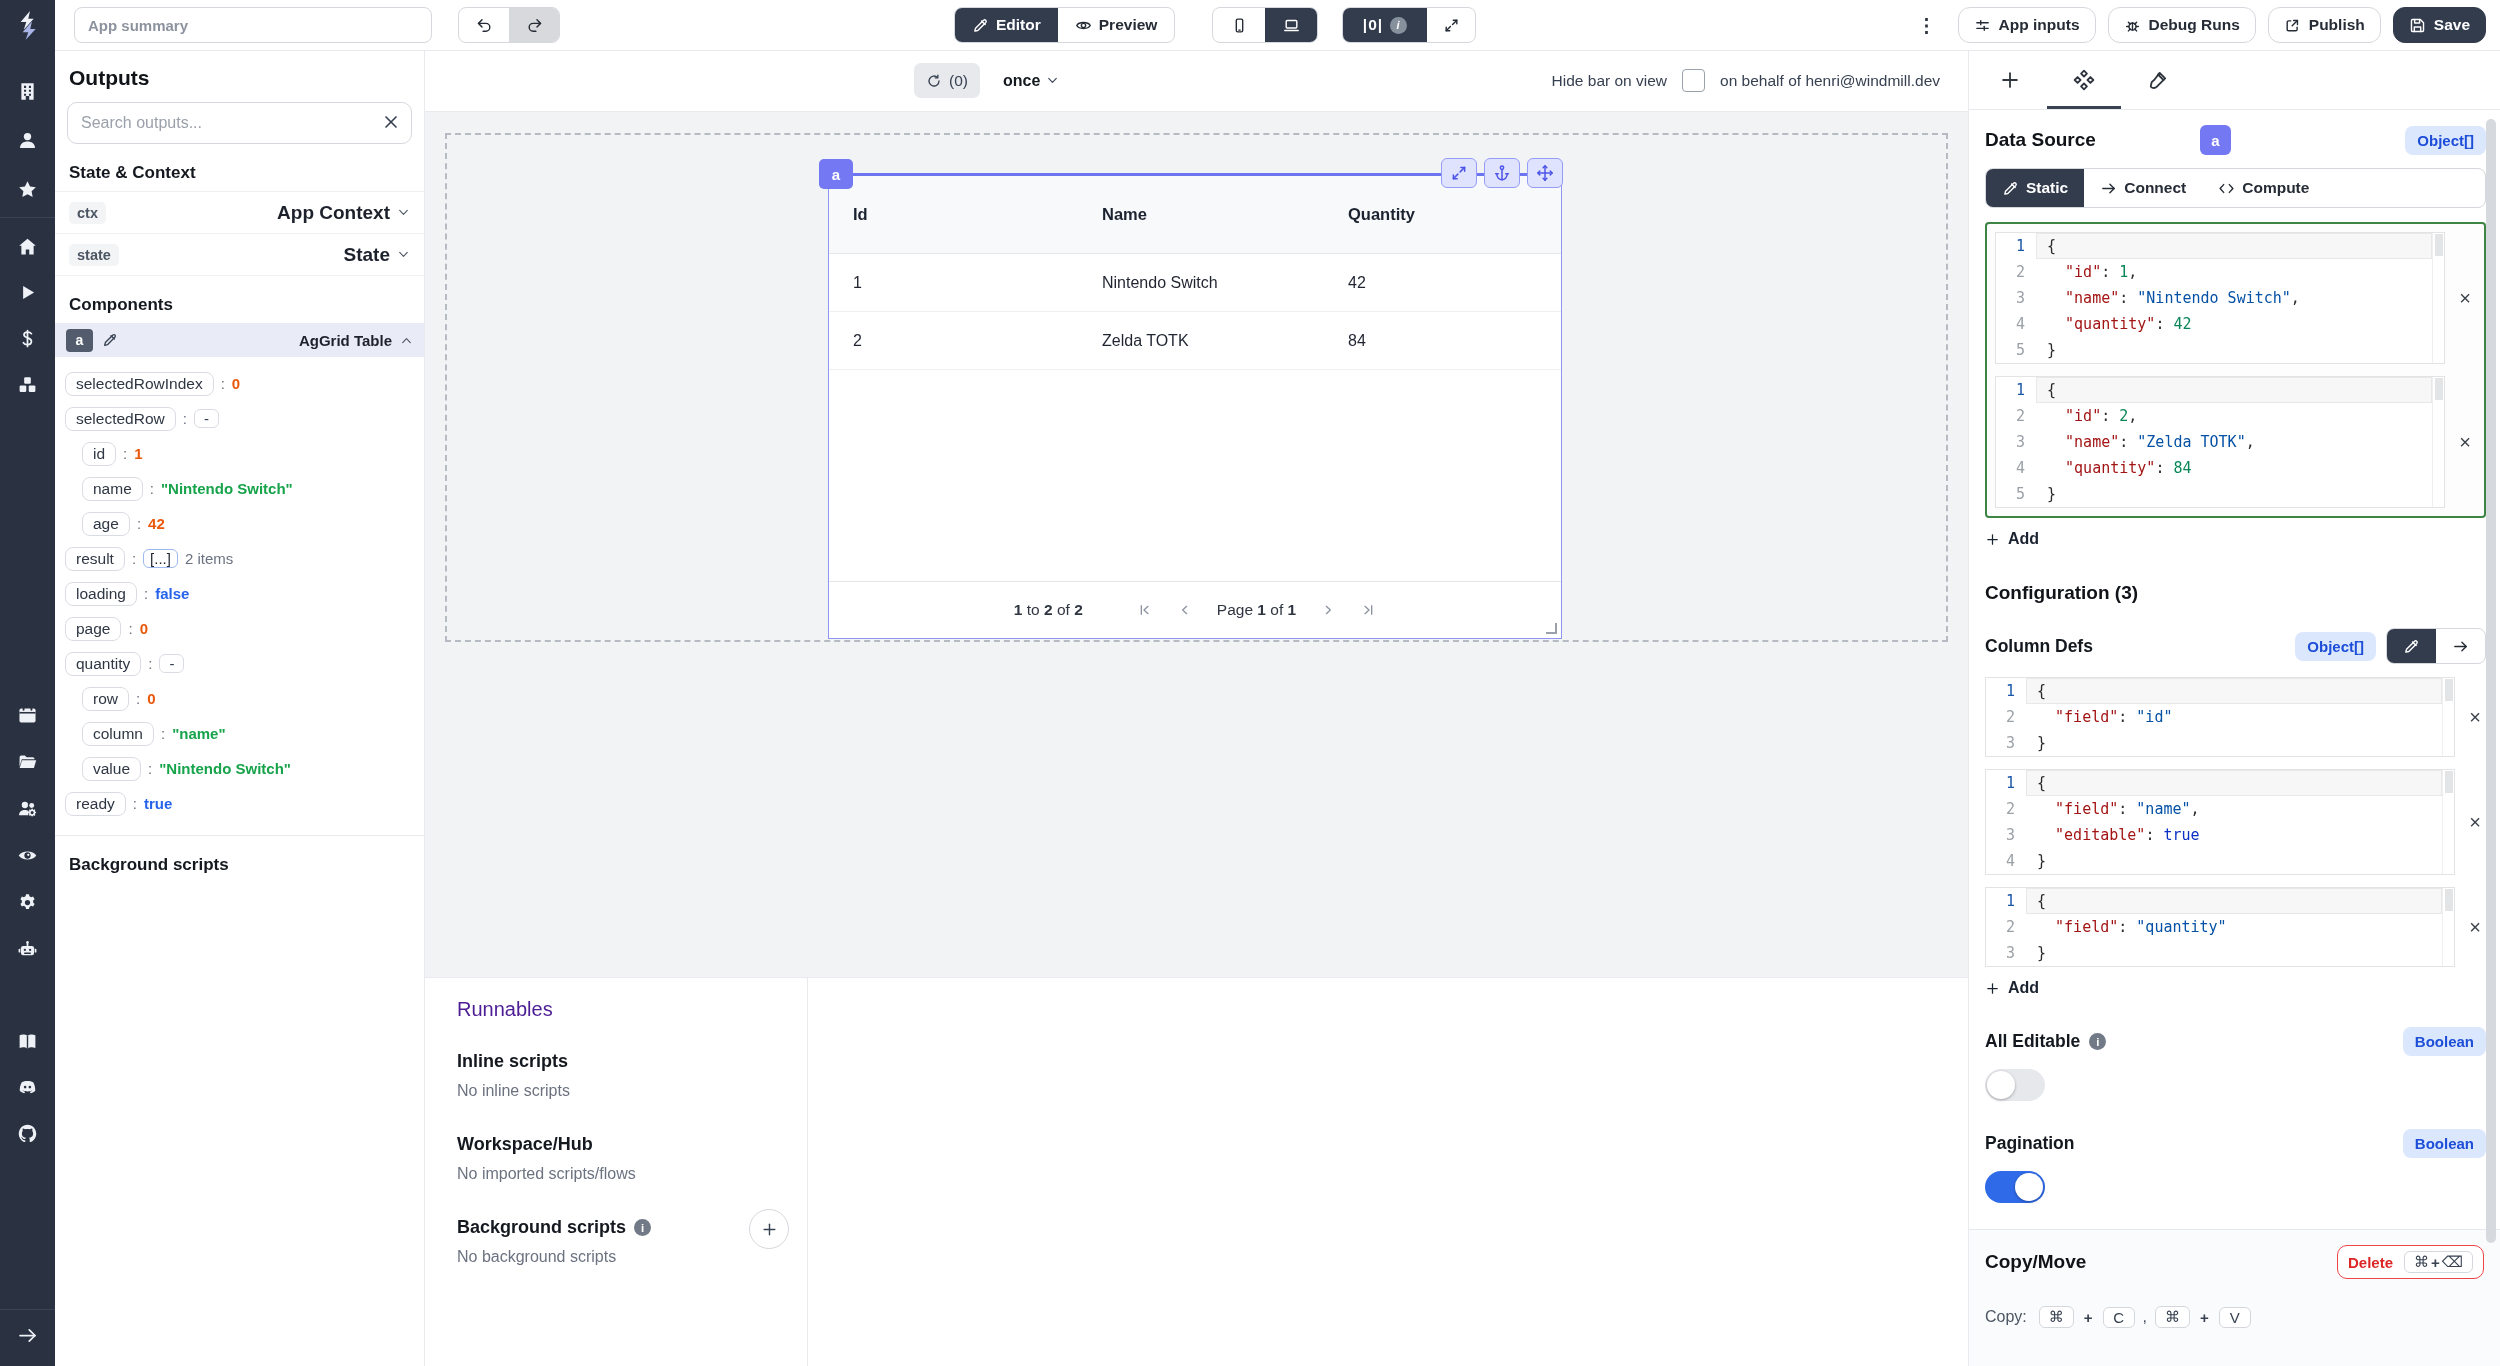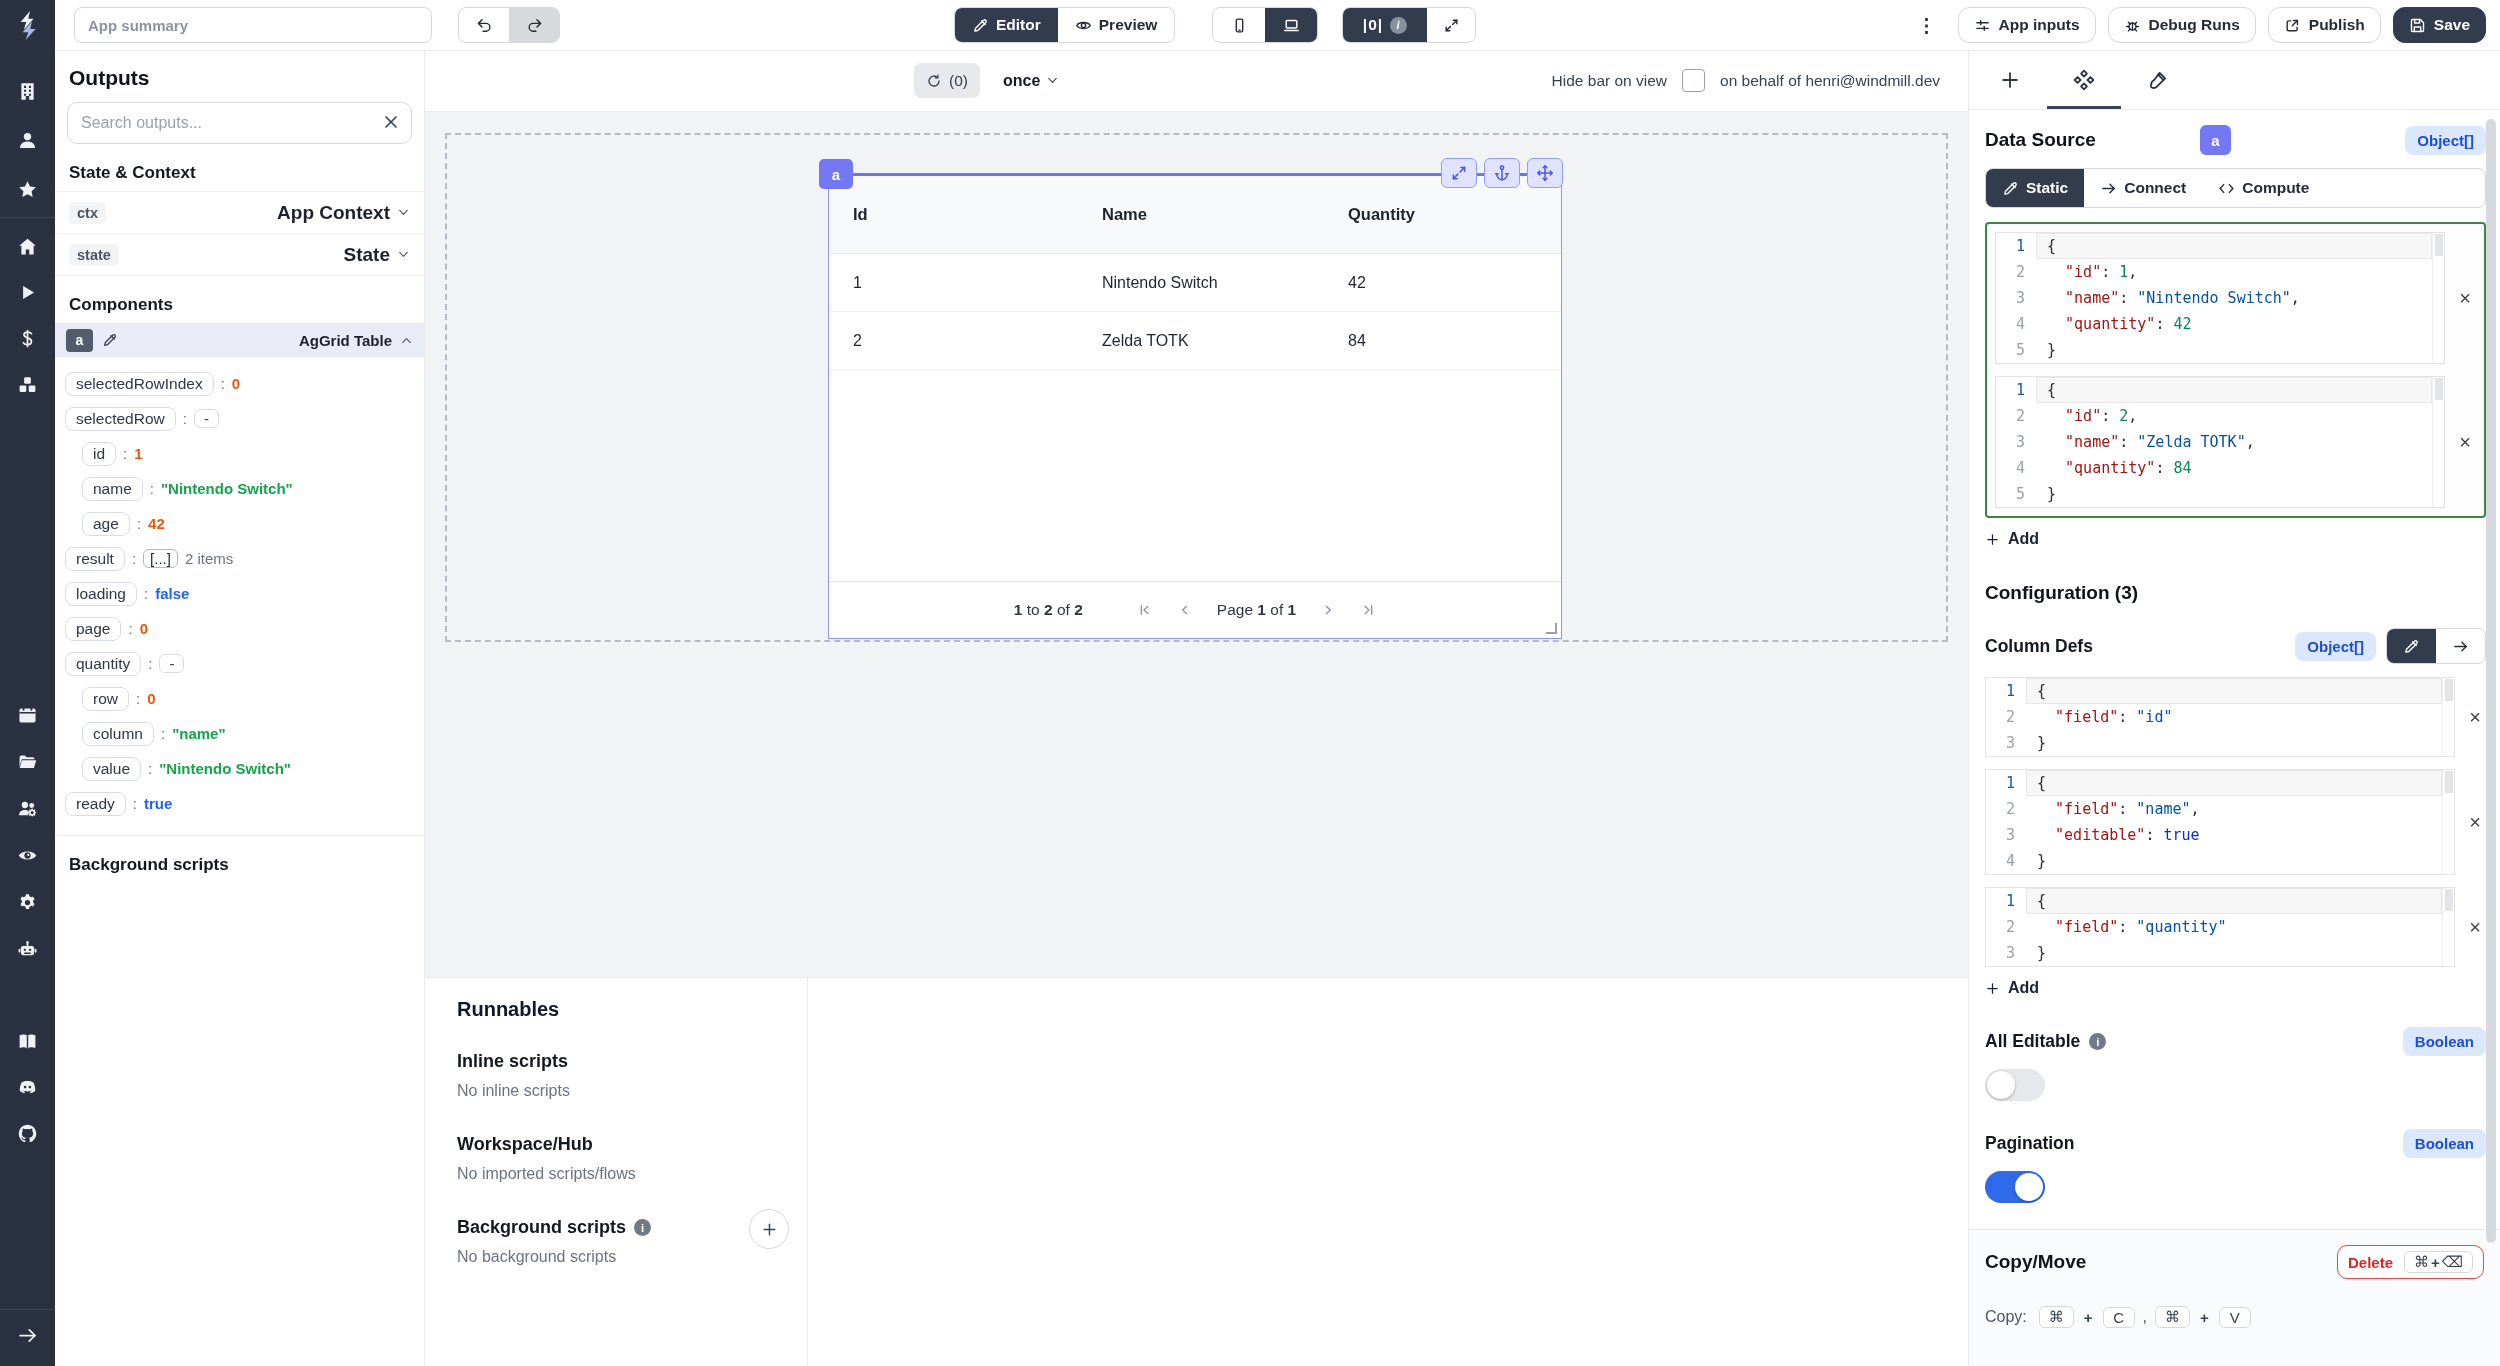--- a/index.html
+++ b/index.html
@@ -103,7 +103,7 @@
   
   #runnables{position:relative;height:388px;background:#fff}
   #run-left{position:absolute;left:0;top:0;width:383px;height:100%;border-right:1px solid #e8eaed;box-sizing:border-box;padding:20px 18px 0 32px}
-  .run-title{font-size:20px;font-weight:700;color:#0f172a;margin-bottom:30px}
+  .run-title{font-size:20px;font-weight:400;color:#4c1d95;margin-bottom:30px}
   .run-sec{margin-bottom:34px;position:relative}
   .run-sec-title{font-size:18px;font-weight:700;color:#14181f;display:flex;align-items:center;gap:8px}
   .run-sec-empty{font-size:16px;color:#6b7280;margin-top:10px}

